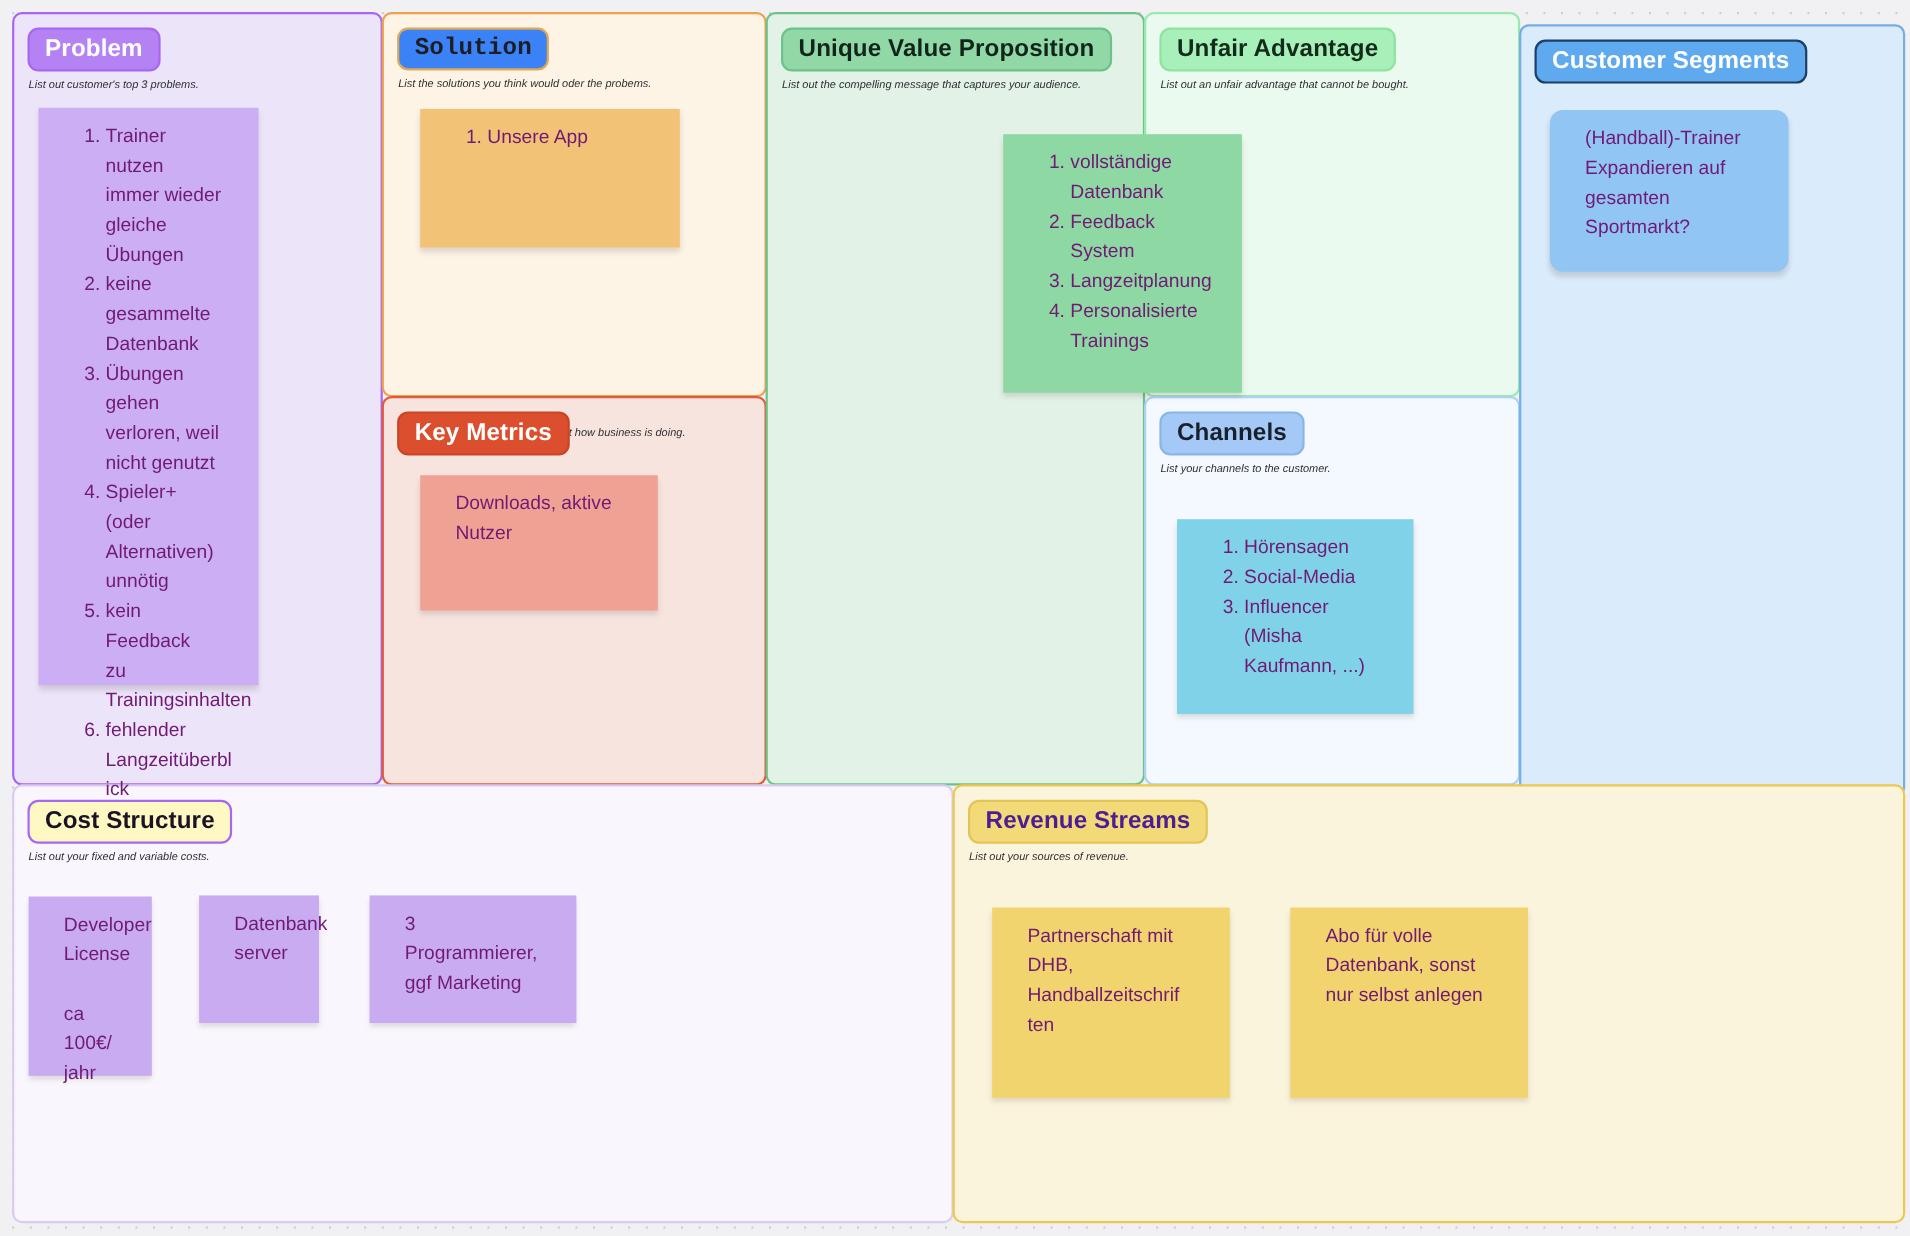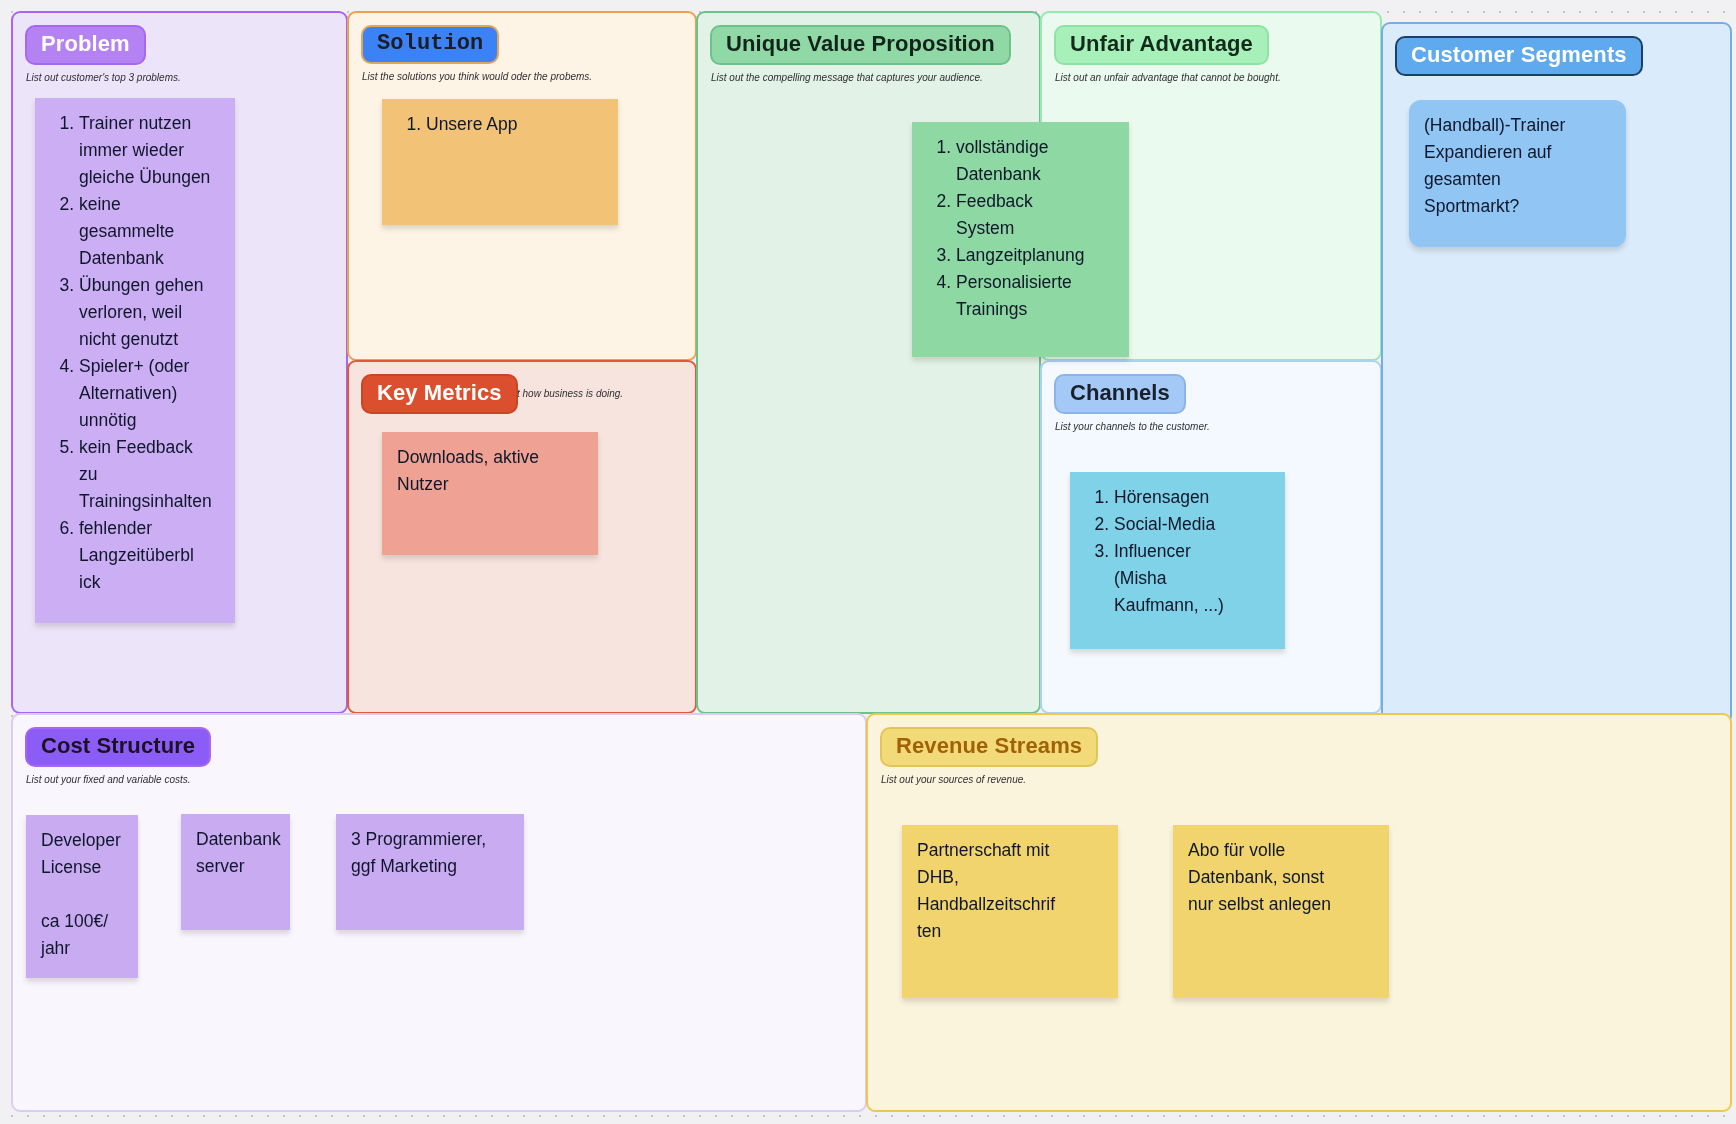--- a/index.html
+++ b/index.html
@@ -74,10 +74,10 @@
   .sticky {
     position: absolute;
     z-index: 3;
-    padding: 12px 15px;
+    padding: 12px 32px;
     font-size: 17.5px;
     line-height: 27px;
-    color: #0f172a;
+    color: #701a75;
     box-shadow: 0 4px 5px rgba(60,50,40,0.16);
   }
   .sticky ol { margin: 0; padding-left: 29px; }

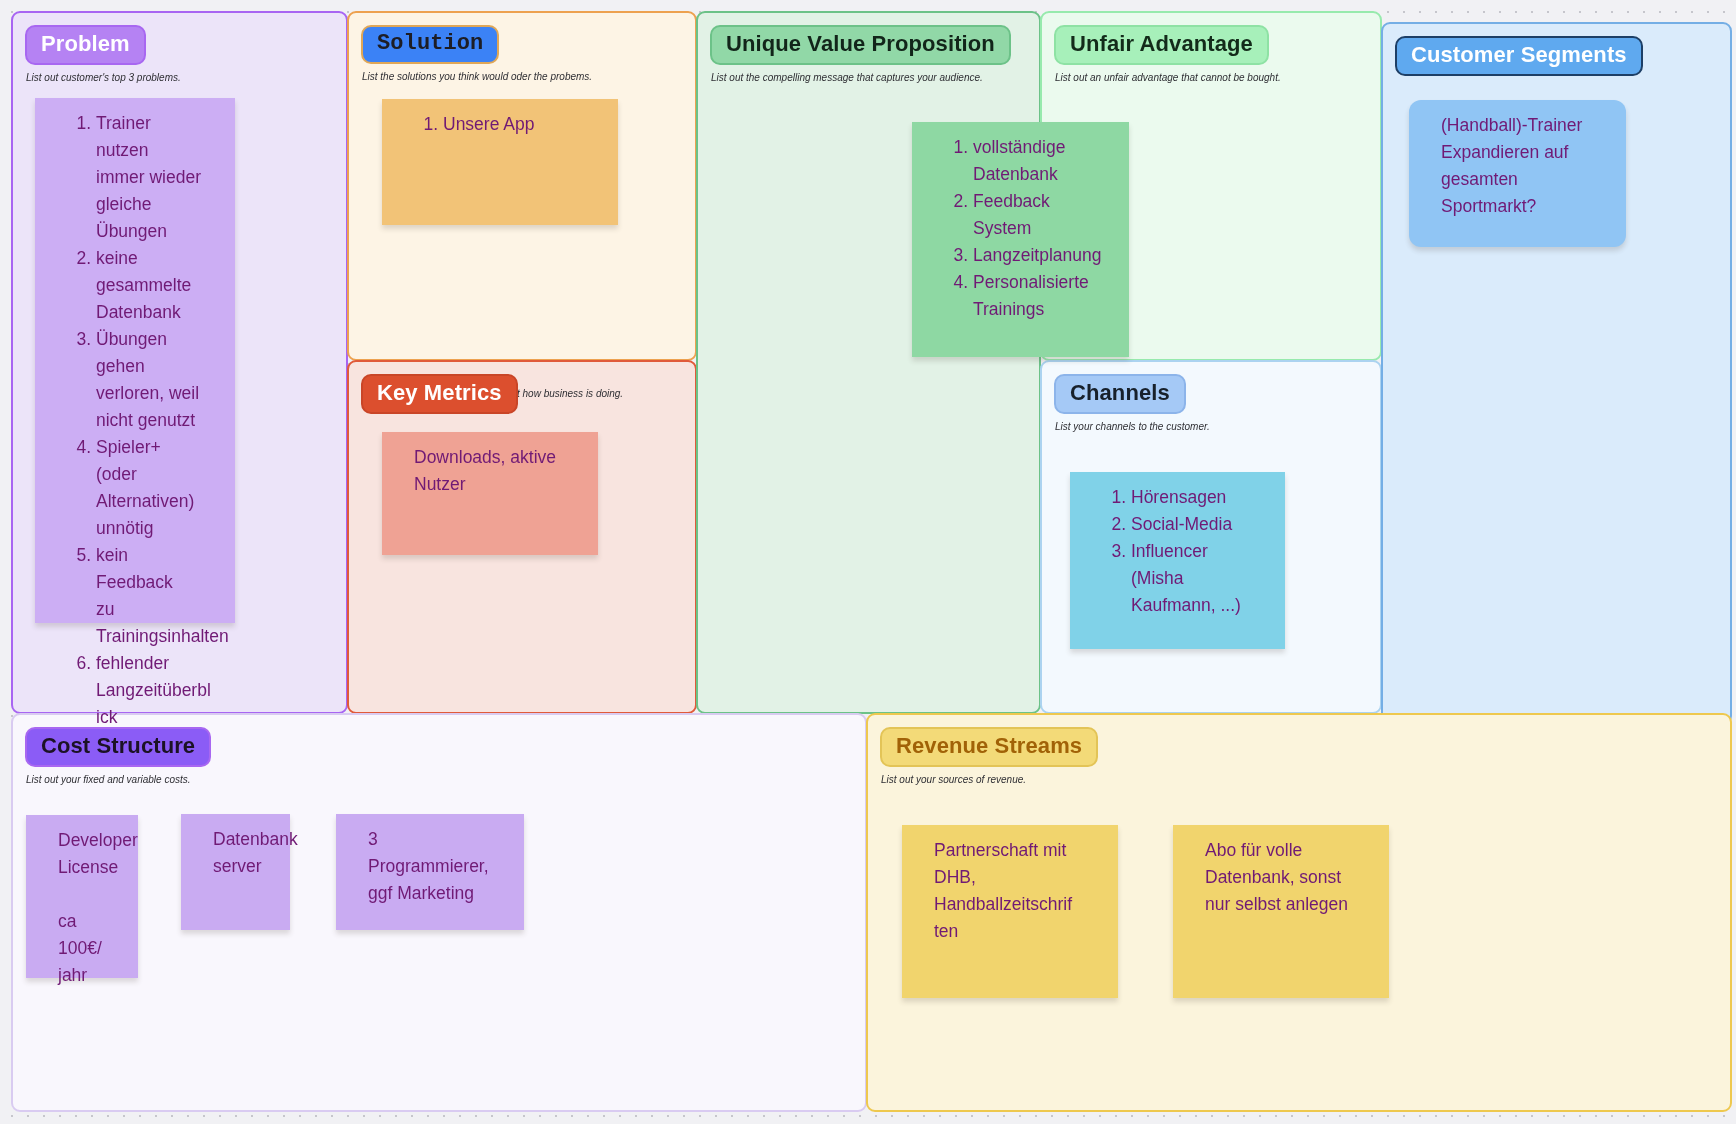--- a/index.html
+++ b/index.html
@@ -54,7 +54,7 @@
   .badge-ua        { background: #a7f0ba; border-color: #8ee2a4; color: #132b1a; }
   .badge-channels  { background: #a5c9f6; border-color: #8cb4ea; color: #17202b; }
   .badge-cs        { background: #5fa9ef; border-color: #1d3f66; color: #ffffff; }
-  .badge-cost      { background: #8b5cf6; border-color: #a867f1; color: #1c1225; }
+  .badge-cost      { background: #fef9c3; border-color: #a867f1; color: #1c1225; }
   .badge-revenue   { background: #f3da78; border-color: #e3c457; color: #a16207; }
 
   

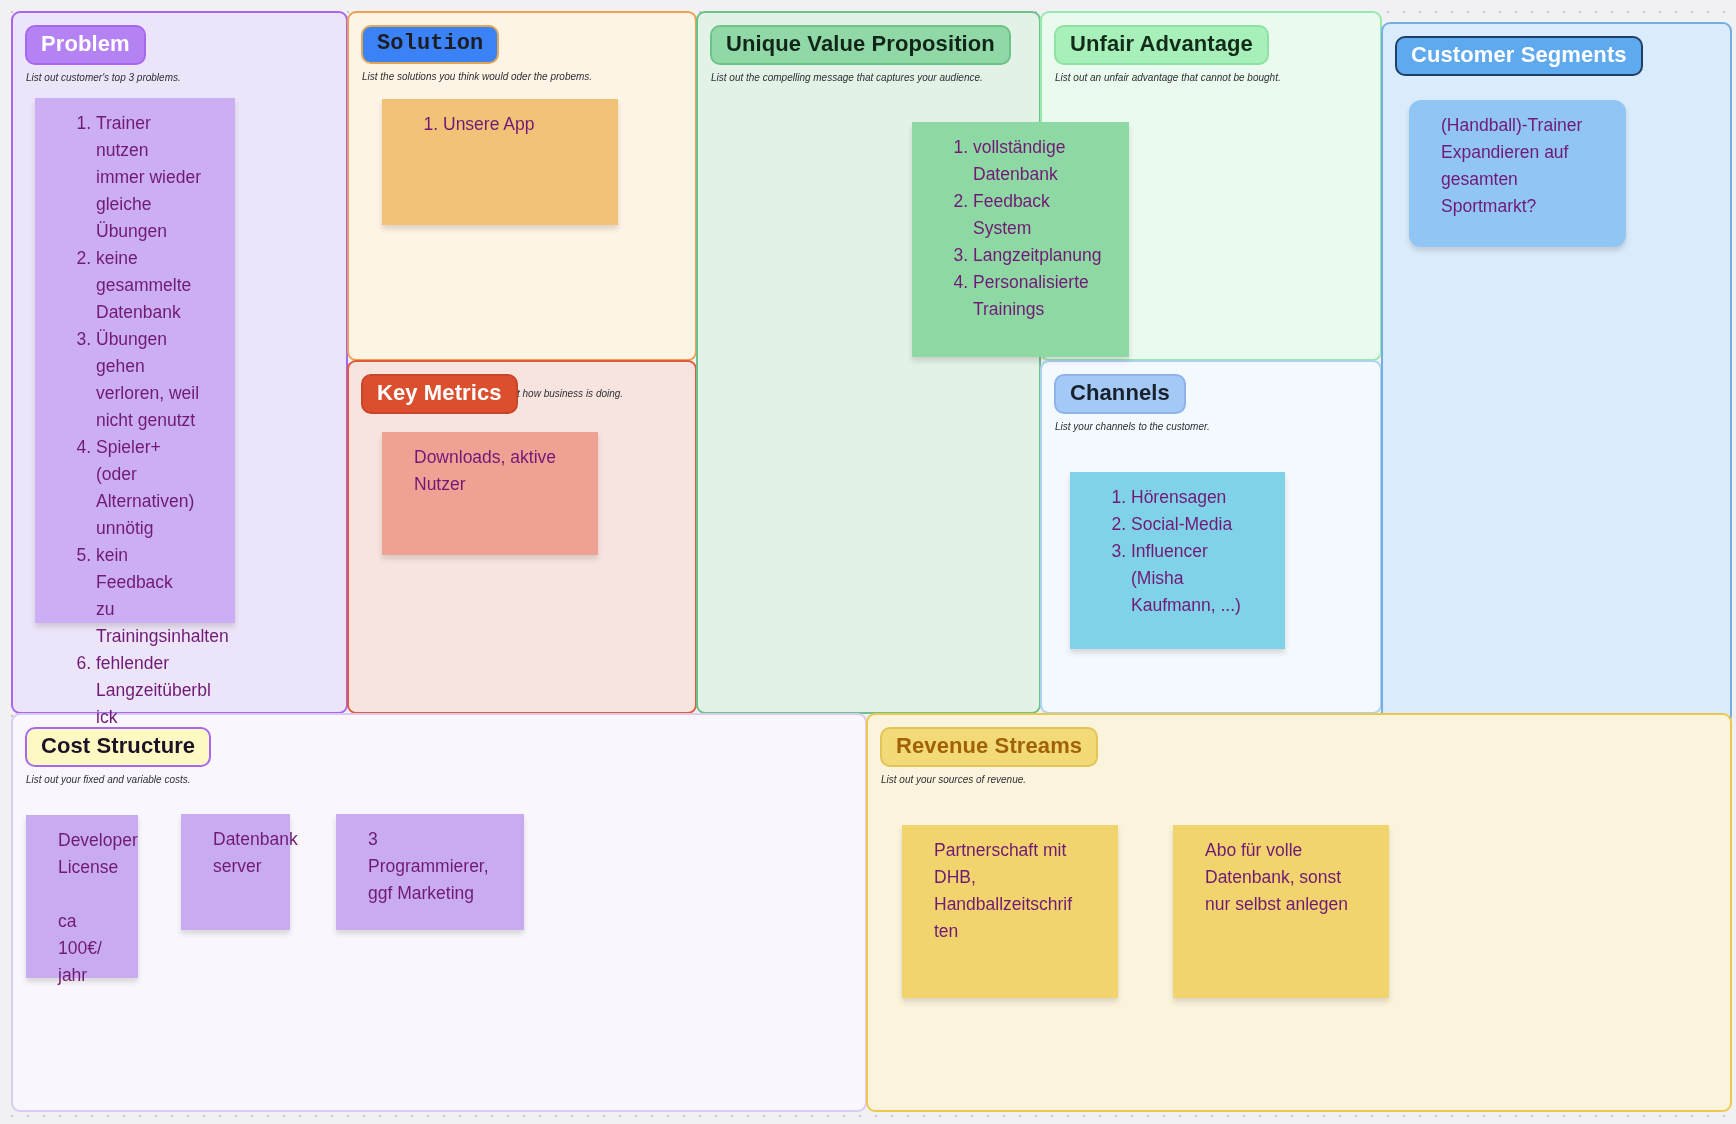--- a/index.html
+++ b/index.html
@@ -55,7 +55,7 @@
   .badge-channels  { background: #a5c9f6; border-color: #8cb4ea; color: #17202b; }
   .badge-cs        { background: #5fa9ef; border-color: #1d3f66; color: #ffffff; }
   .badge-cost      { background: #fef9c3; border-color: #a867f1; color: #1c1225; }
-  .badge-revenue   { background: #f3da78; border-color: #e3c457; color: #a16207; }
+  .badge-revenue   { background: #f3da78; border-color: #e3c457; color: #4c1d95; }
 
   
   .subtitle {

